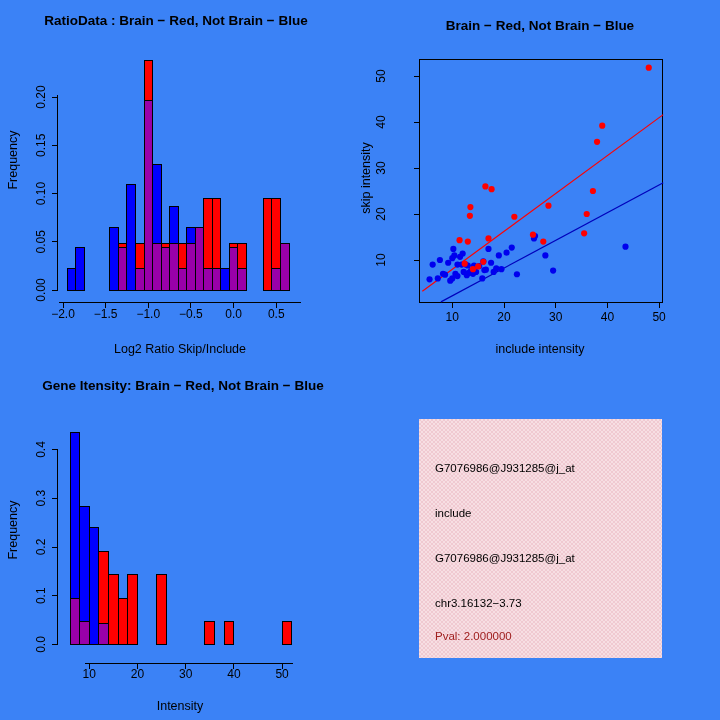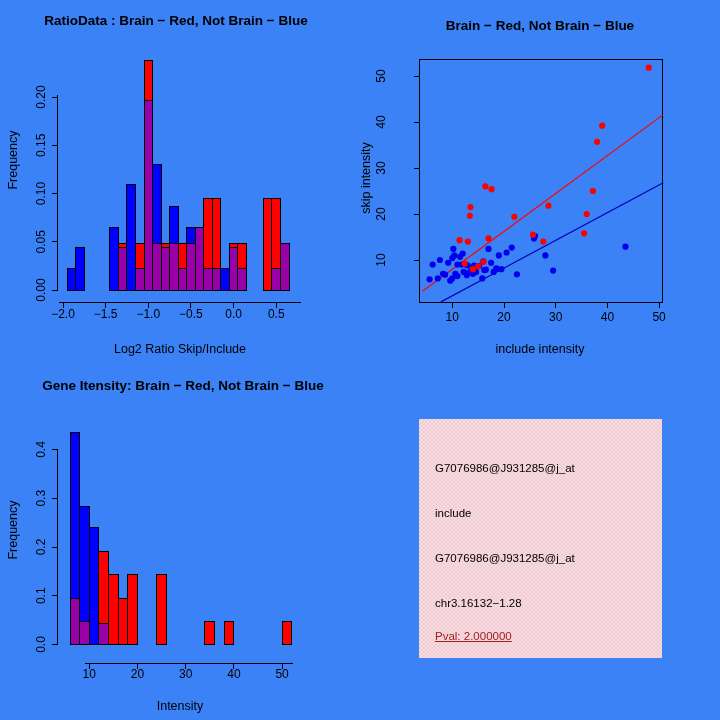--- a/index.html
+++ b/index.html
@@ -241,7 +241,7 @@
       <div class="infoline il0">G7076986@J931285@j_at</div>
       <div class="infoline il1">include</div>
       <div class="infoline il2">G7076986@J931285@j_at</div>
-      <div class="infoline il3">chr3.16132−1.28</div>
+      <div class="infoline il3">chr3.16132−3.73</div>
       <div class="infoline ilp" style="color: rgb(160, 32, 32);">Pval: 2.000000</div>
     </div>
   </div>

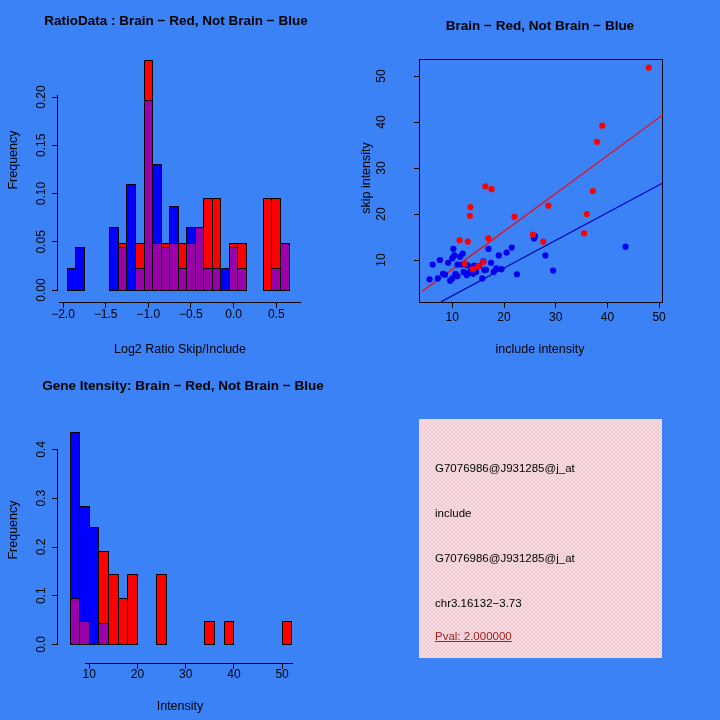--- a/index.html
+++ b/index.html
@@ -19,7 +19,7 @@
      background-size:4px 4px;background-position:0 0,2px 2px;}
   .infoline{position:absolute;left:16px;font-size:11.5px;color:#000;white-space:nowrap;}
   .il0{top:43px;} .il1{top:88px;} .il2{top:133px;} .il3{top:178px;}
-  .ilp{top:211px;text-decoration:underline;}
+  .ilp{top:211px;}
 </style>
 </head>
 <body>

